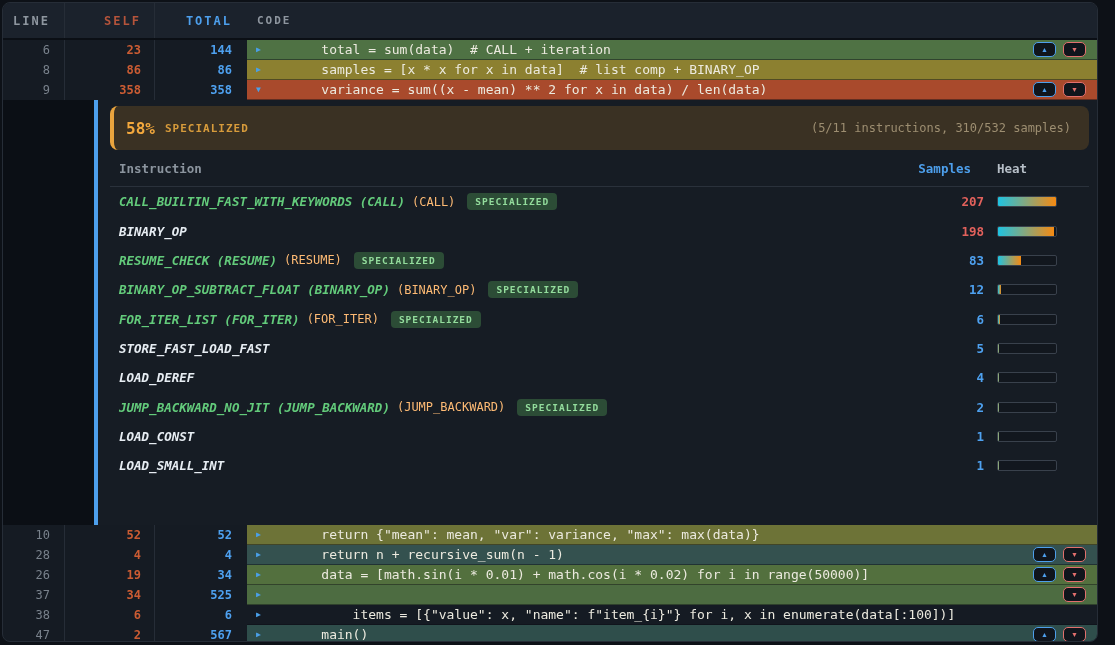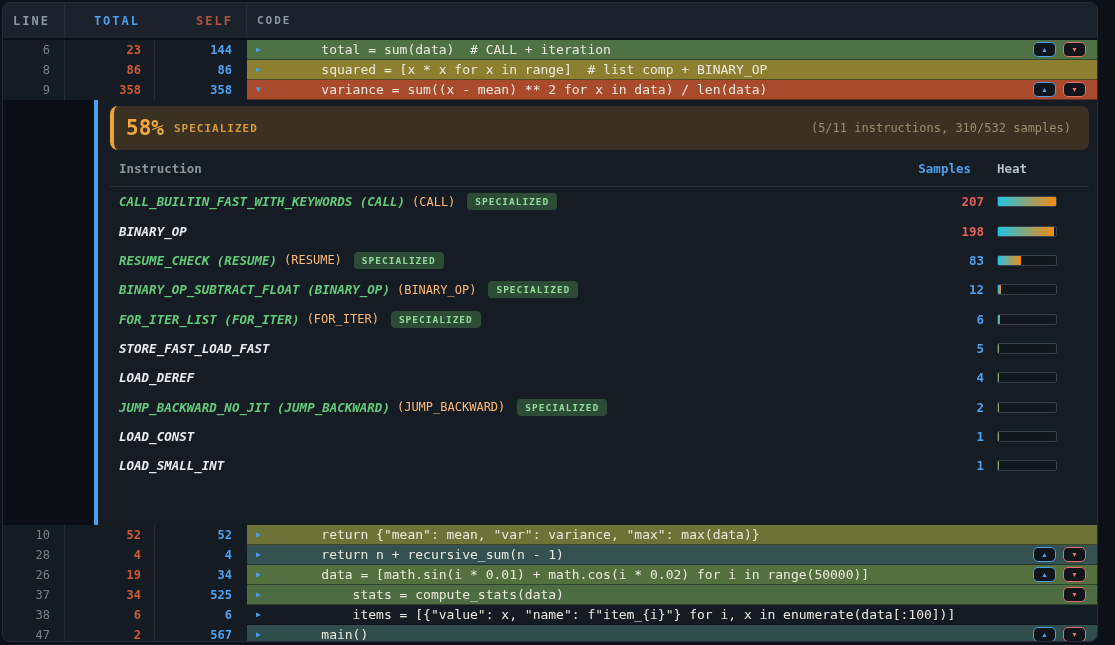--- a/index.html
+++ b/index.html
@@ -63,8 +63,8 @@
 <div class="app">
   <div class="grid hdr">
     <div class="cell line">LINE</div>
+    <div class="cell self">SELF</div>
     <div class="cell total">TOTAL</div>
-    <div class="cell self">SELF</div>
     <div class="code-h">CODE</div>
   </div>
 

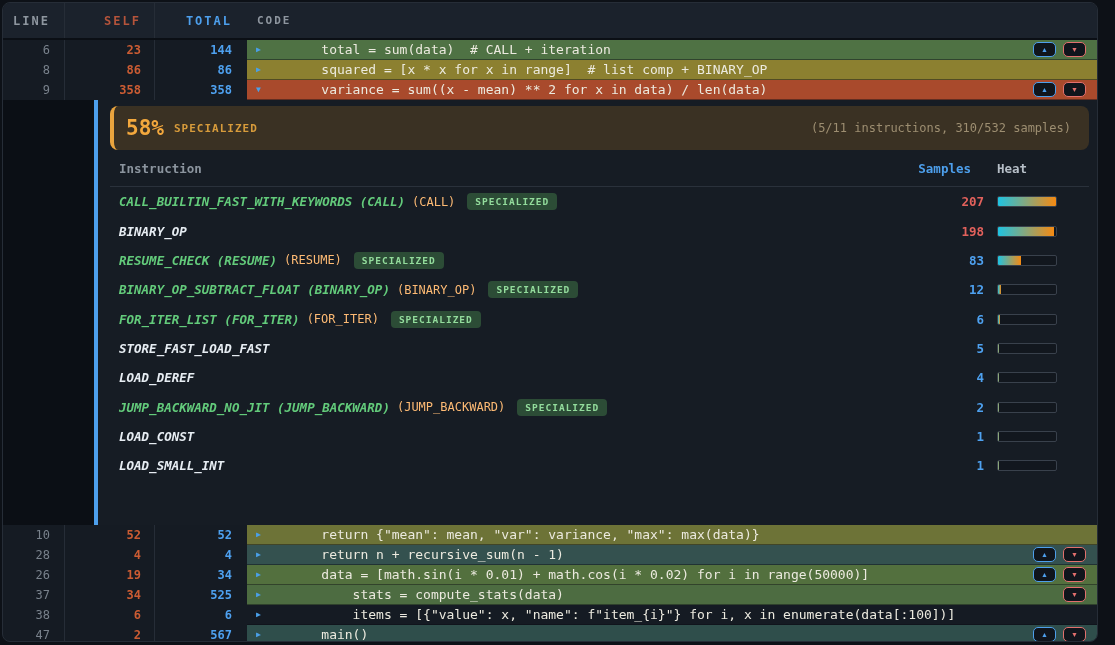--- a/index.html
+++ b/index.html
@@ -92,7 +92,7 @@
         <div class="cell total">86</div>
         <div class="band" style="background: rgb(140, 128, 48);">
           <span class="tri">▶</span>
-          <span class="codeTxt">    squared = [x * x for x in range]  # list comp + BINARY_OP</span>
+          <span class="codeTxt">    samples = [x * x for x in data]  # list comp + BINARY_OP</span>
         </div>
       </div>
       <div class="grid crow">

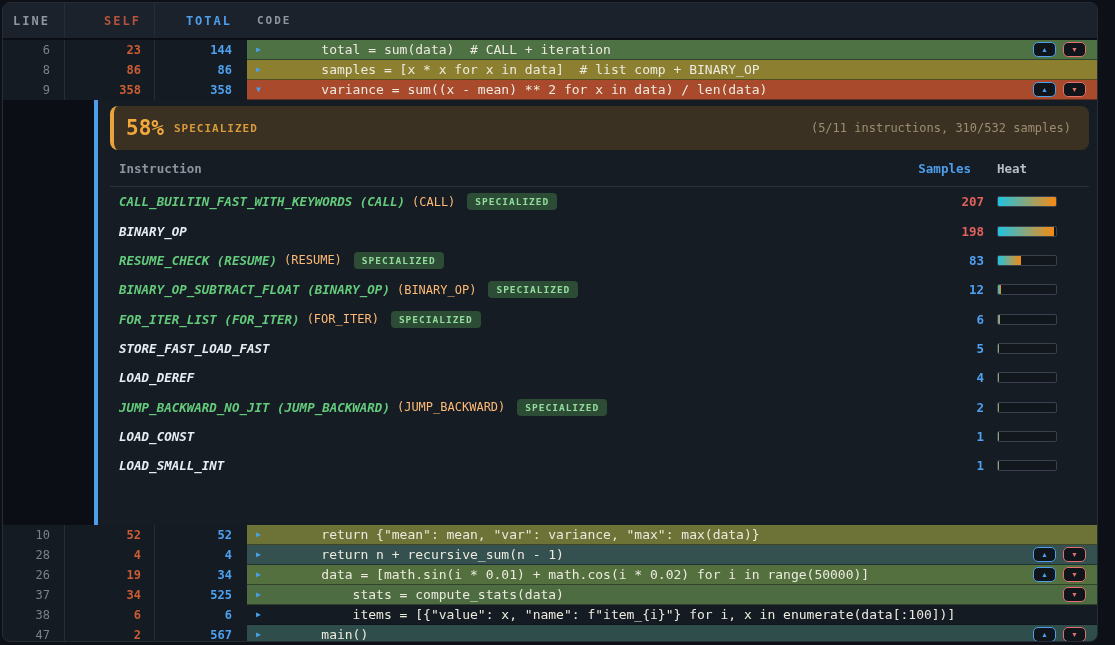--- a/index.html
+++ b/index.html
@@ -36,7 +36,7 @@
   .panel .content{flex:1;background:#161c24;min-width:0;}
   .banner{margin:6px 8px 0 12px;height:44px;background:#3a3123;border-left:4px solid #e9a43e;
     border-radius:8px;display:flex;align-items:center;padding:0 18px 0 12px;box-sizing:border-box;}
-  .pct{font-size:21px;font-weight:bold;color:#f3a83d;}
+  .pct{font-size:16px;font-weight:bold;color:#f3a83d;}
   .pct-label{margin-left:10px;font-size:11px;font-weight:bold;letter-spacing:1px;color:#d79b3b;}
   .summary{margin-left:auto;font-size:12px;color:#9d8e71;}
   .thead{height:37px;margin:0 8px 0 12px;padding:0 32px 0 9px;display:flex;align-items:center;

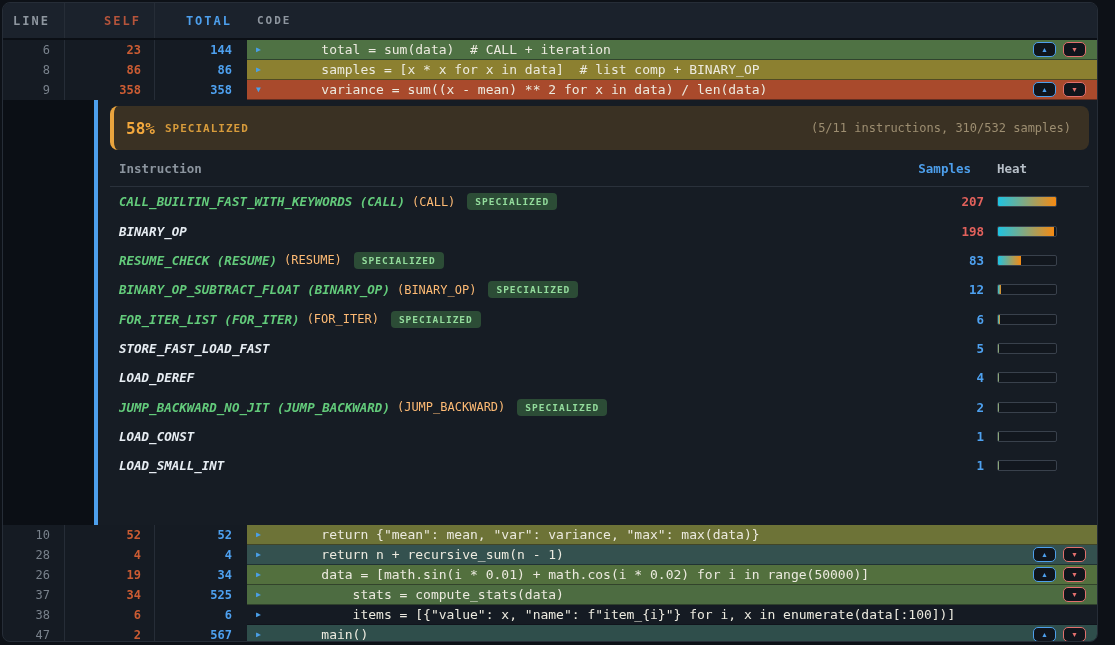--- a/index.html
+++ b/index.html
@@ -283,7 +283,6 @@
         <div class="cell total">525</div>
         <div class="band" style="background: rgb(77, 108, 65);">
           <span class="tri">▶</span>
-          <span class="codeTxt">        stats = compute_stats(data)</span>
           <div class="btns">
             <button class="nav dn">
               <span>▼</span>

